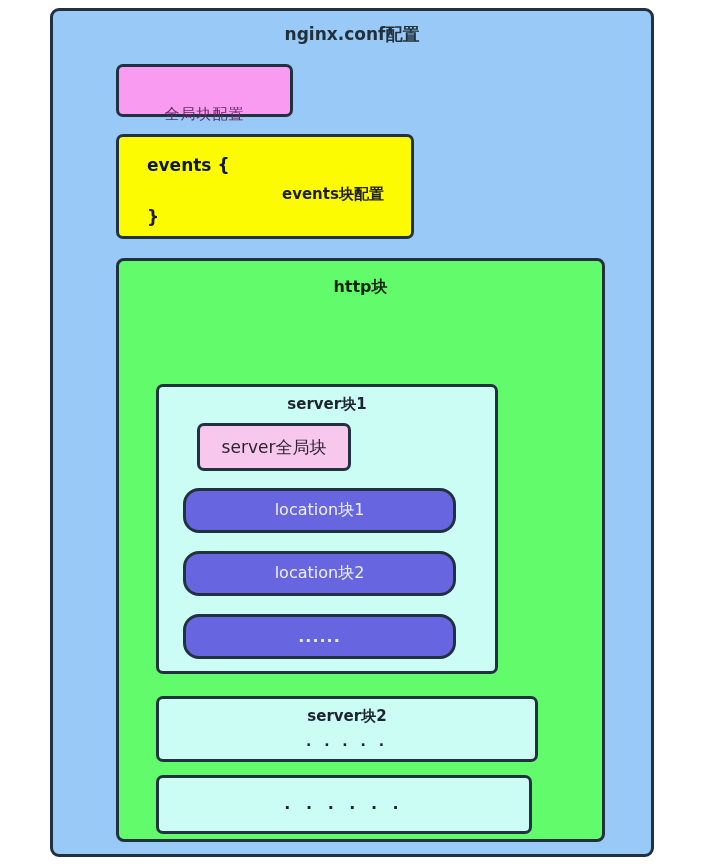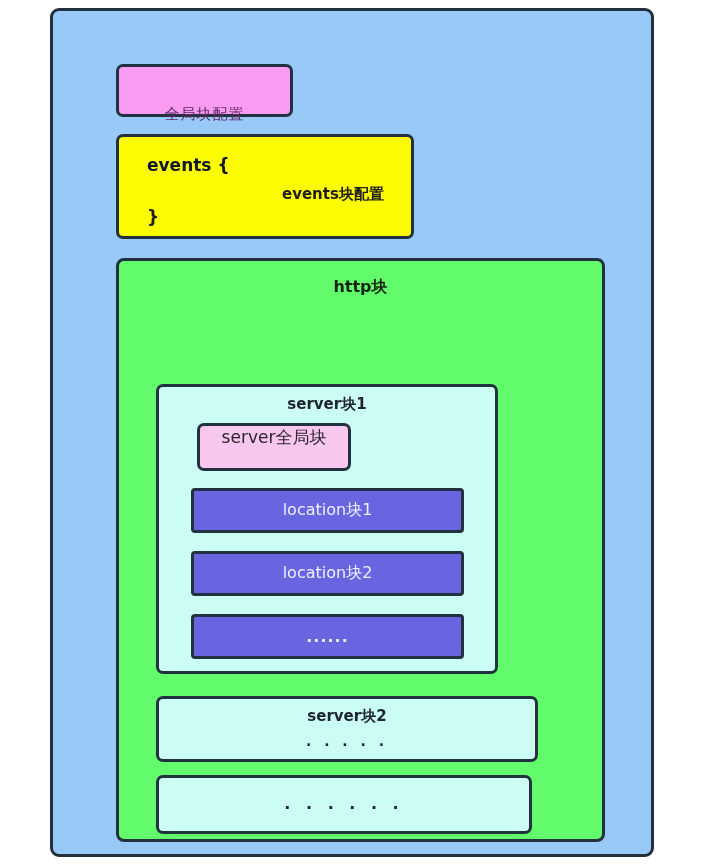--- a/index.html
+++ b/index.html
@@ -100,6 +100,7 @@
 <div class="canvas">
   <div class="box outer">
 
+    <div class="diagram-title">nginx.conf配置</div>
 
     <div class="box pink1">
       <span>全局块配置</span>

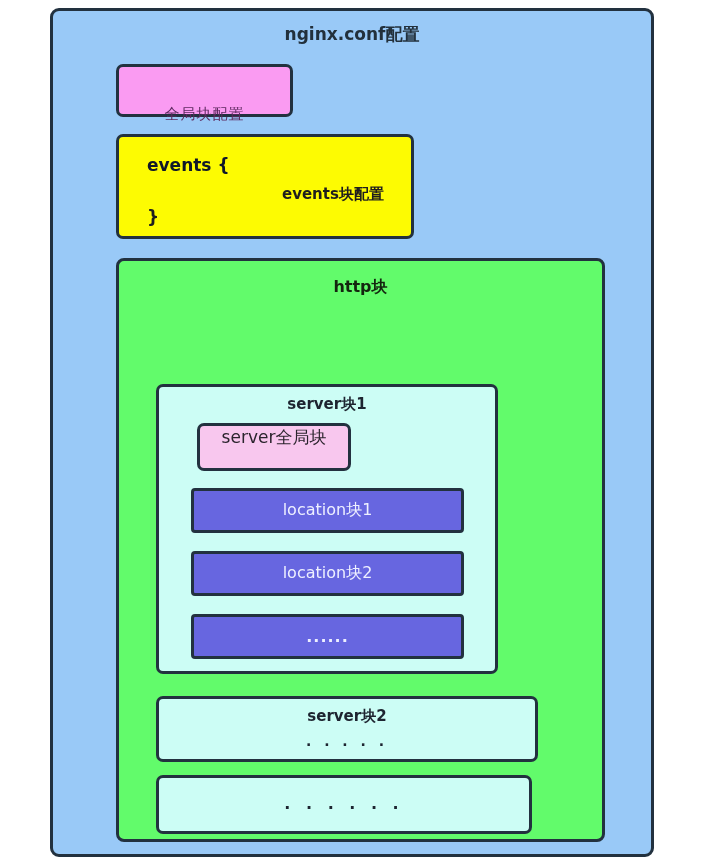--- a/index.html
+++ b/index.html
@@ -66,7 +66,7 @@
   
   .pink2 {
     left: 38px; top: 36px; width: 154px; height: 48px;
-    background: #f8c7ee; display: flex; align-items: flex-start; justify-content: center;
+    background: #f8c7ee; display: flex; align-items: center; justify-content: center;
   }
   .pink2 span { font-size: 17px; color: #2b242d; }
 

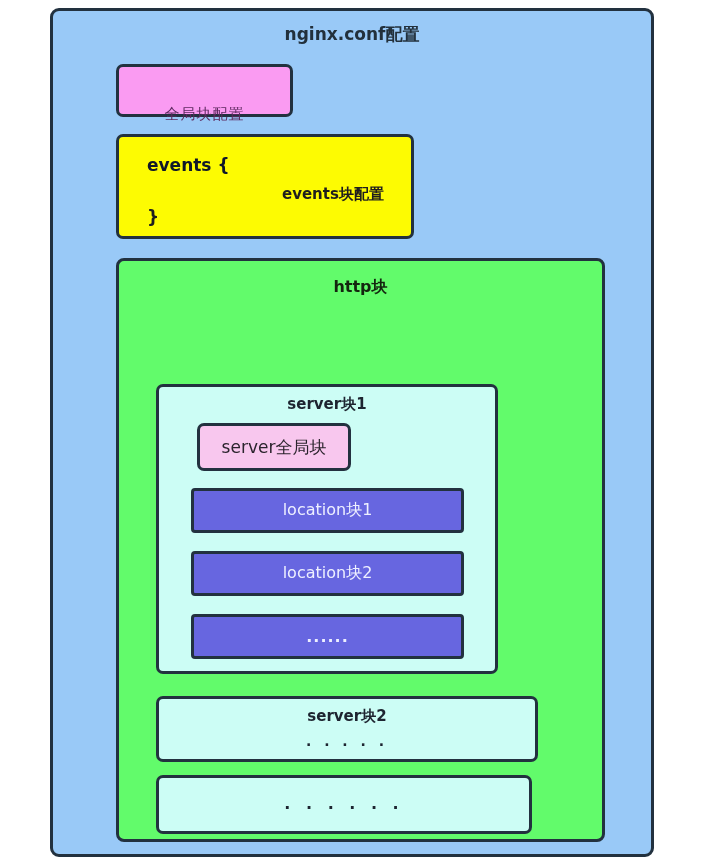--- a/index.html
+++ b/index.html
@@ -72,8 +72,8 @@
 
   
   .purple {
-    background: #6766e0; border-radius: 4px;
-    left: 32px; width: 273px; height: 45px;
+    background: #6766e0; border-radius: 16px;
+    left: 24px; width: 273px; height: 45px;
     display: flex; align-items: center; justify-content: center;
   }
   .purple span { font-size: 16px; color: #eef0ff; }

